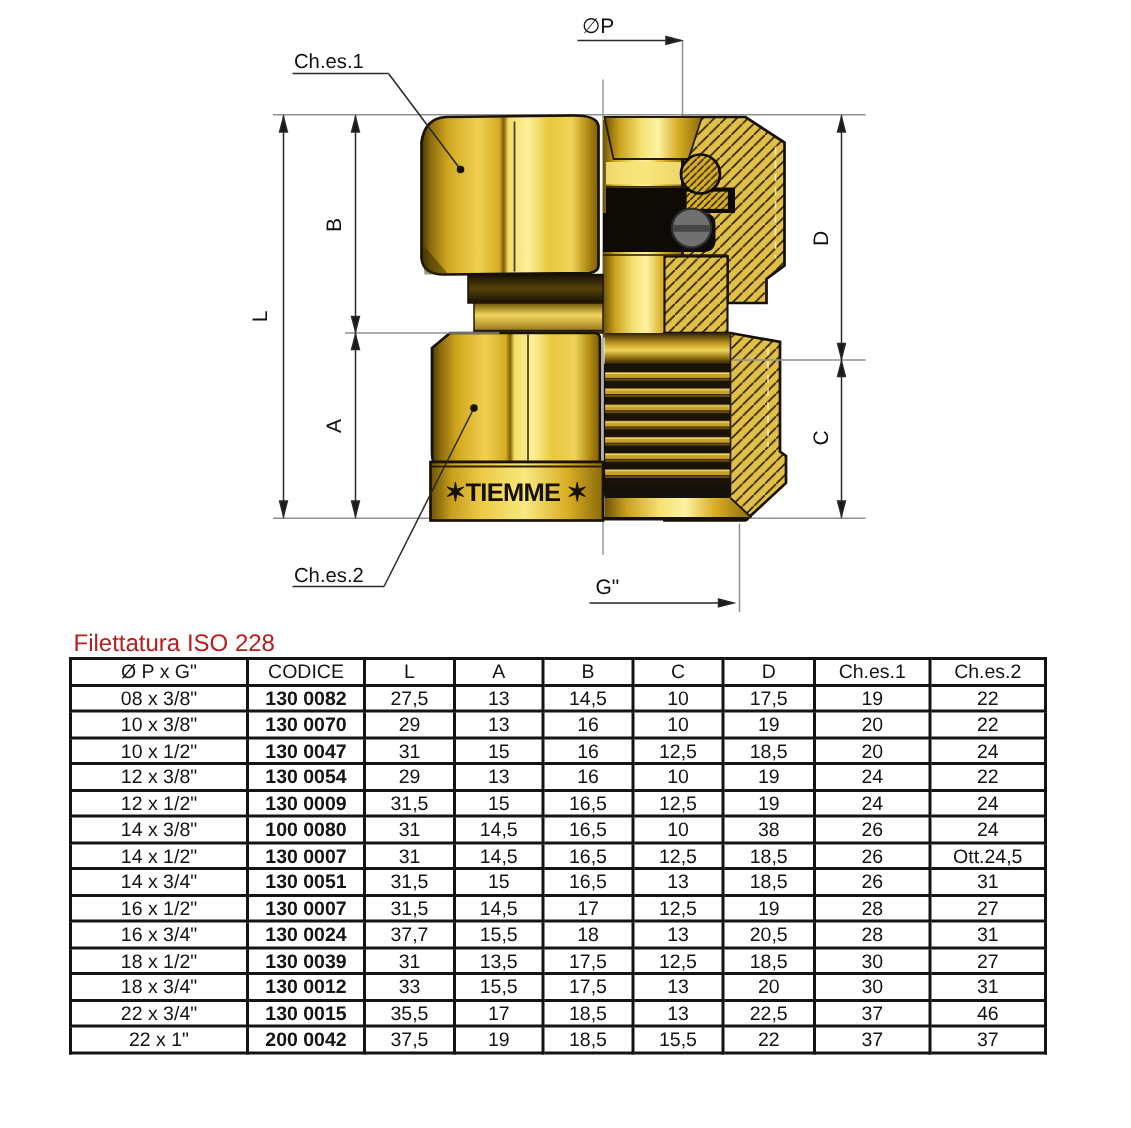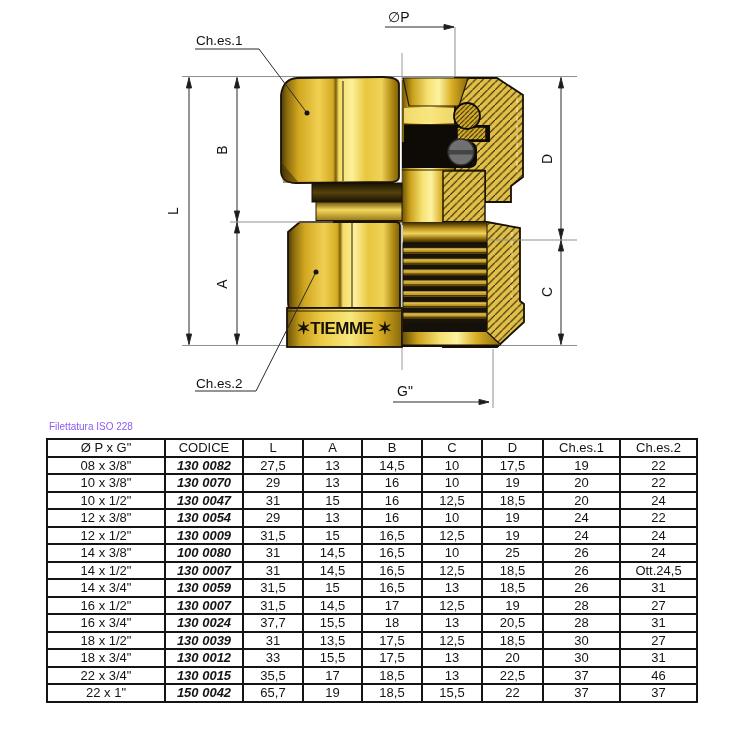--- a/index.html
+++ b/index.html
@@ -6,7 +6,7 @@
   .stage{position:relative;width:754px;height:752px;background:#ffffff;overflow:hidden;
          font-family:"Liberation Sans", sans-serif;color:#111;}
   .drawing-wrap{position:absolute;left:0;top:0;width:754px;height:420px;}
-  .caption{position:absolute;left:49px;top:421px;font-size:10px;color:#8b5cf6;}
+  .caption{position:absolute;left:49px;top:421px;font-size:16px;color:#b91c1c;}
   table.spec{position:absolute;left:46px;top:438px;border-collapse:collapse;table-layout:fixed;
              width:652px;font-size:13px;color:#141414;}
   table.spec th, table.spec td{border:2px solid #141414;height:15.5px;padding:0 1px;

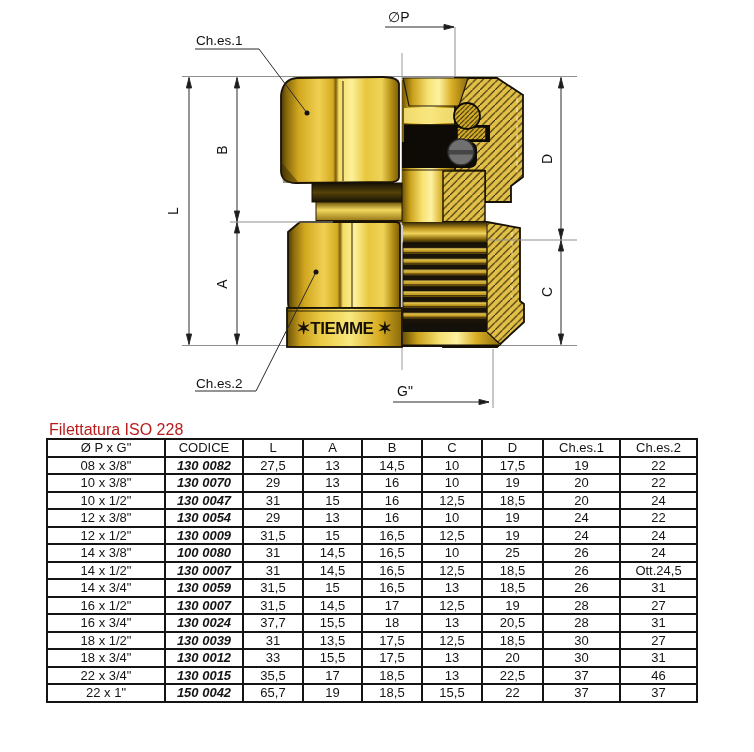--- a/index.html
+++ b/index.html
@@ -12,7 +12,7 @@
   table.spec th, table.spec td{border:2px solid #141414;height:15.5px;padding:0 1px;
              text-align:center;vertical-align:middle;font-weight:normal;line-height:15px;
              white-space:nowrap;overflow:hidden;}
-  table.spec td.code{font-weight:bold;font-style:italic;}
+  table.spec td.code{font-weight:bold;}
   svg text{font-family:"Liberation Sans", sans-serif;}
 </style>
 </head>

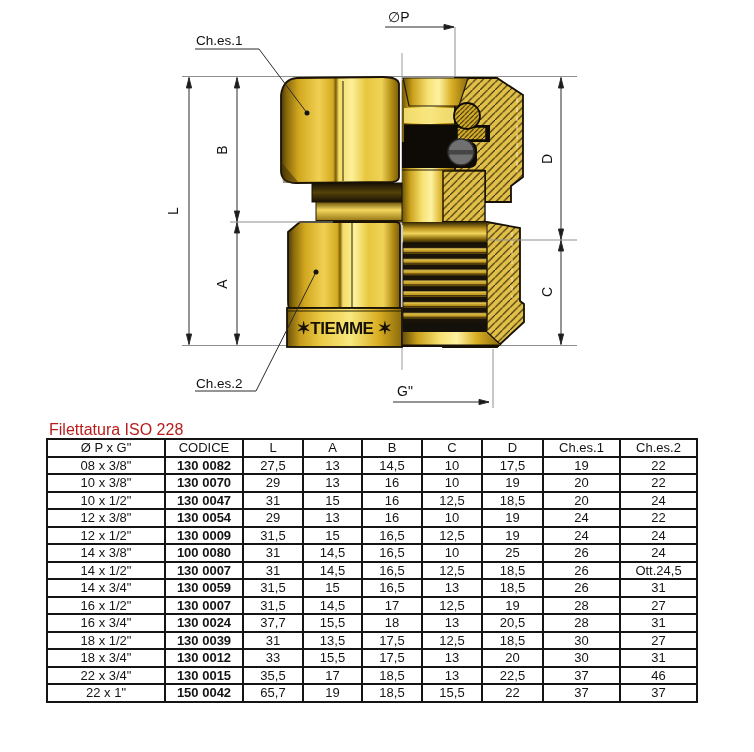--- a/index.html
+++ b/index.html
@@ -287,7 +287,7 @@
           <td>14,5</td>
           <td>16,5</td>
           <td>10</td>
-          <td>25</td>
+          <td>38</td>
           <td>26</td>
           <td>24</td>
         </tr>

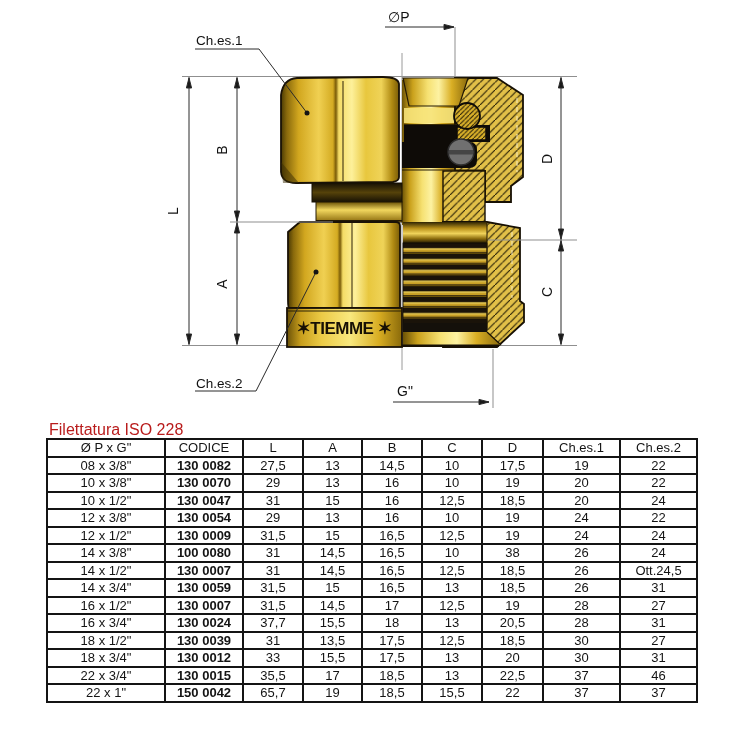--- a/index.html
+++ b/index.html
@@ -304,7 +304,7 @@
         </tr>
         <tr>
           <td>14 x 3/4"</td>
-          <td class="code">130 0059</td>
+          <td class="code">130 0051</td>
           <td>31,5</td>
           <td>15</td>
           <td>16,5</td>

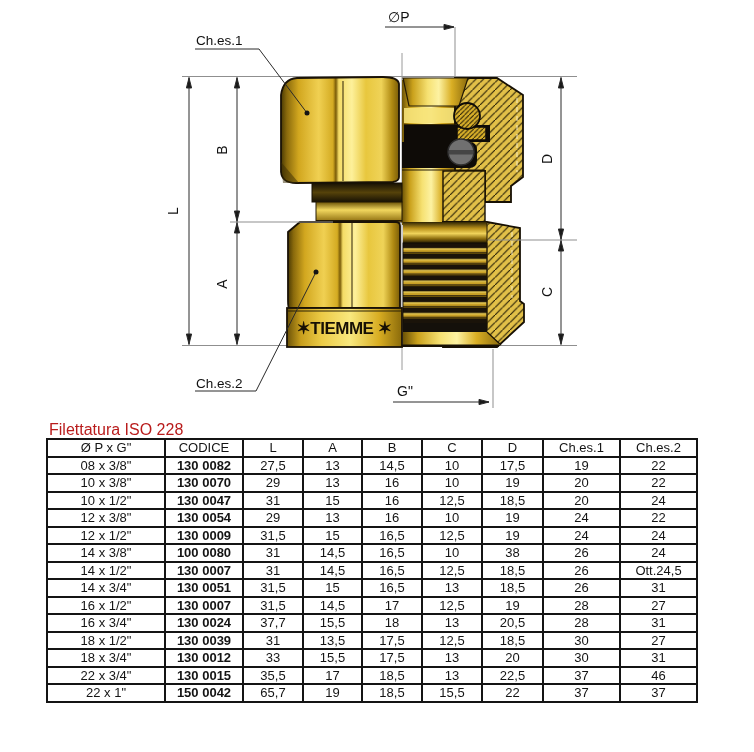--- a/index.html
+++ b/index.html
@@ -370,7 +370,7 @@
         </tr>
         <tr>
           <td>22 x 1"</td>
-          <td class="code">150 0042</td>
+          <td class="code">200 0042</td>
           <td>65,7</td>
           <td>19</td>
           <td>18,5</td>

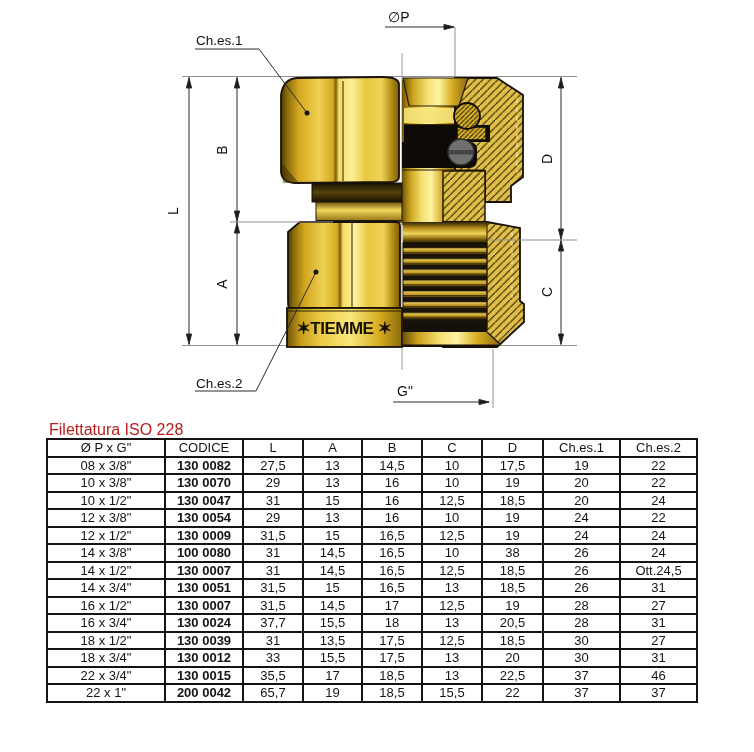--- a/index.html
+++ b/index.html
@@ -371,7 +371,7 @@
         <tr>
           <td>22 x 1"</td>
           <td class="code">200 0042</td>
-          <td>65,7</td>
+          <td>37,5</td>
           <td>19</td>
           <td>18,5</td>
           <td>15,5</td>

